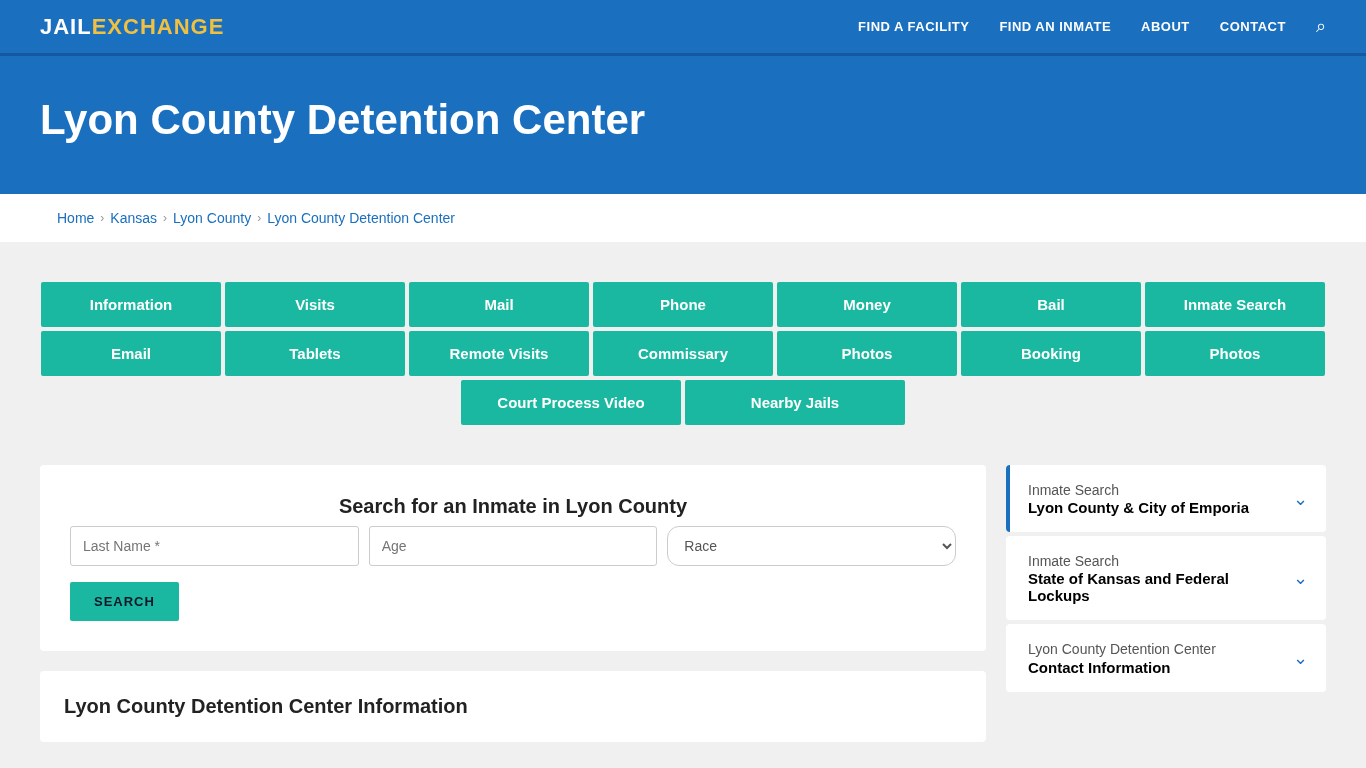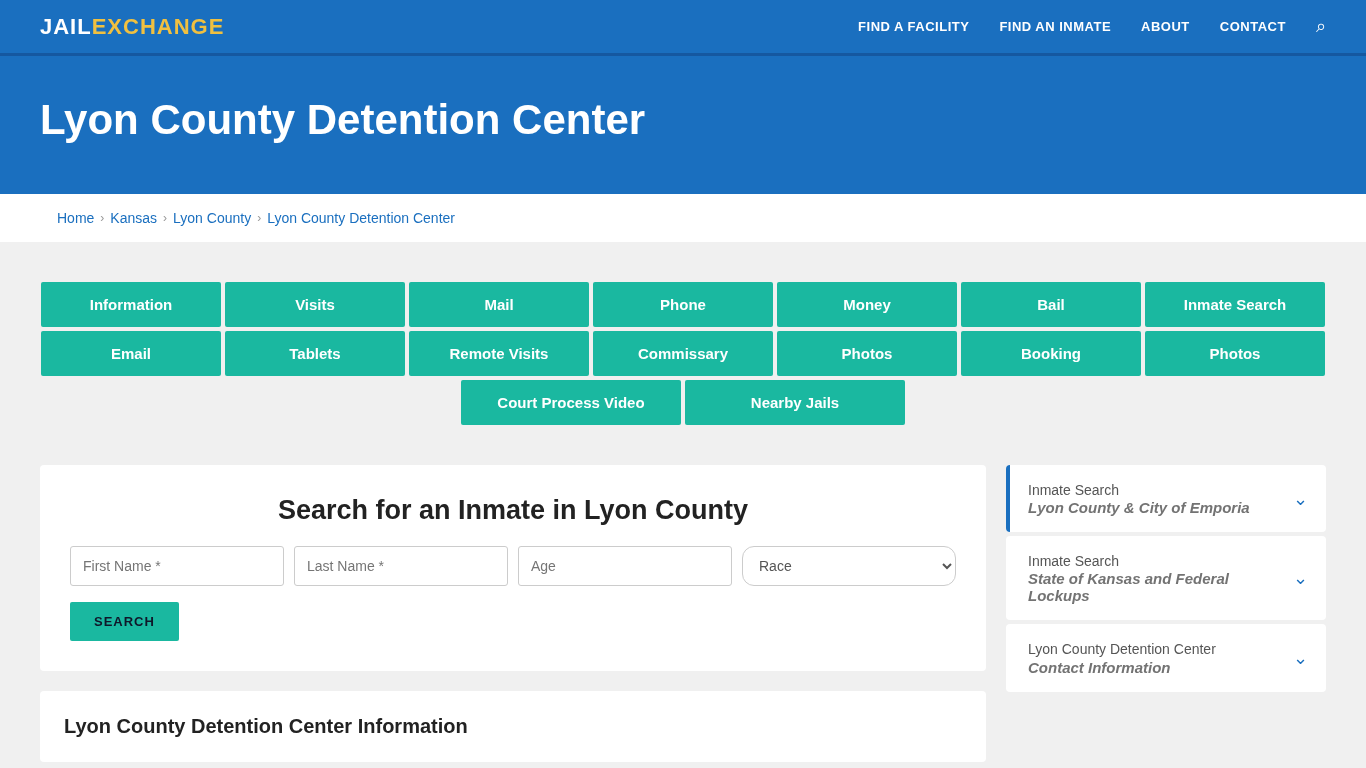--- a/index.html
+++ b/index.html
@@ -141,9 +141,9 @@
     }
     .search-card h2 {
       text-align: center;
-      font-size: 27px;
-      font-weight: 700;
-      margin-bottom: 20px;
+      font-size: 20px;
+      font-weight: 700;
+      margin-bottom: 8px;
       color: #222;
     }
     .search-fields {

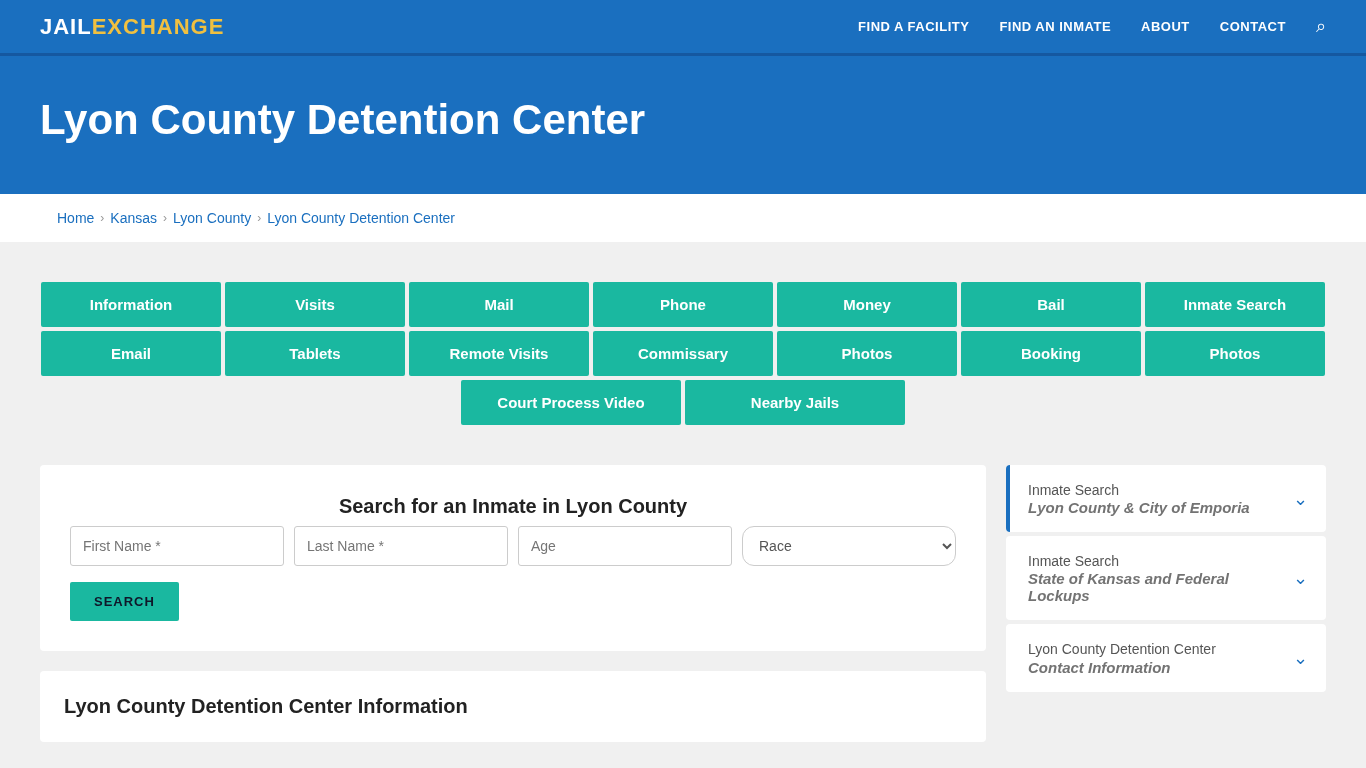--- a/index.html
+++ b/index.html
@@ -224,8 +224,7 @@
     .sidebar-card-subtitle {
       font-size: 15px;
       font-weight: 700;
-      color: #737373;
-      font-style: italic;
+      color: #000000;
     }
     .chevron-icon {
       color: #1a6fbf;

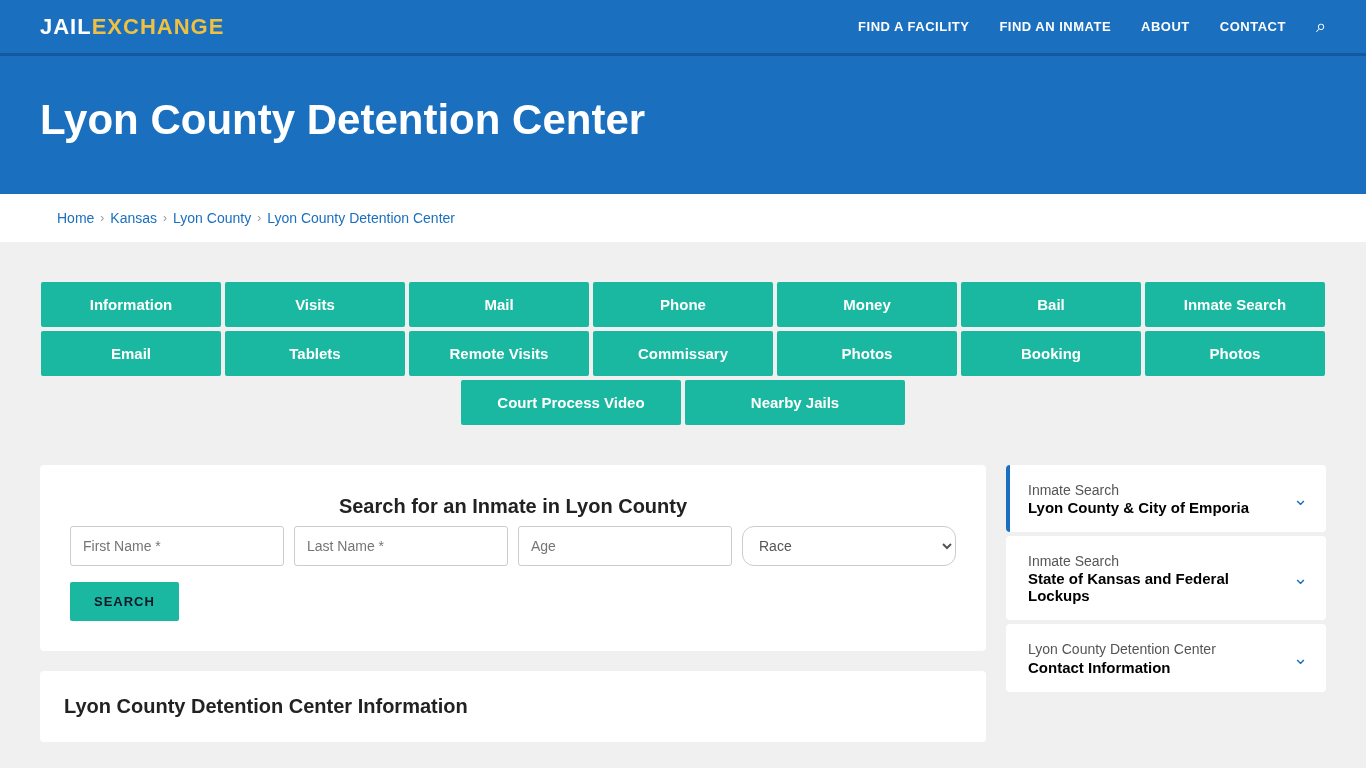--- a/index.html
+++ b/index.html
@@ -299,7 +299,6 @@
       <div class="search-card">
         <h2>Search for an Inmate in Lyon County</h2>
         <div class="search-fields">
-          <input class="search-field" type="text" placeholder="First Name *" style="">
           <input class="search-field" type="text" placeholder="Last Name *" style="">
           <input class="search-field" type="text" placeholder="Age" style="">
           <select class="search-field-race">

